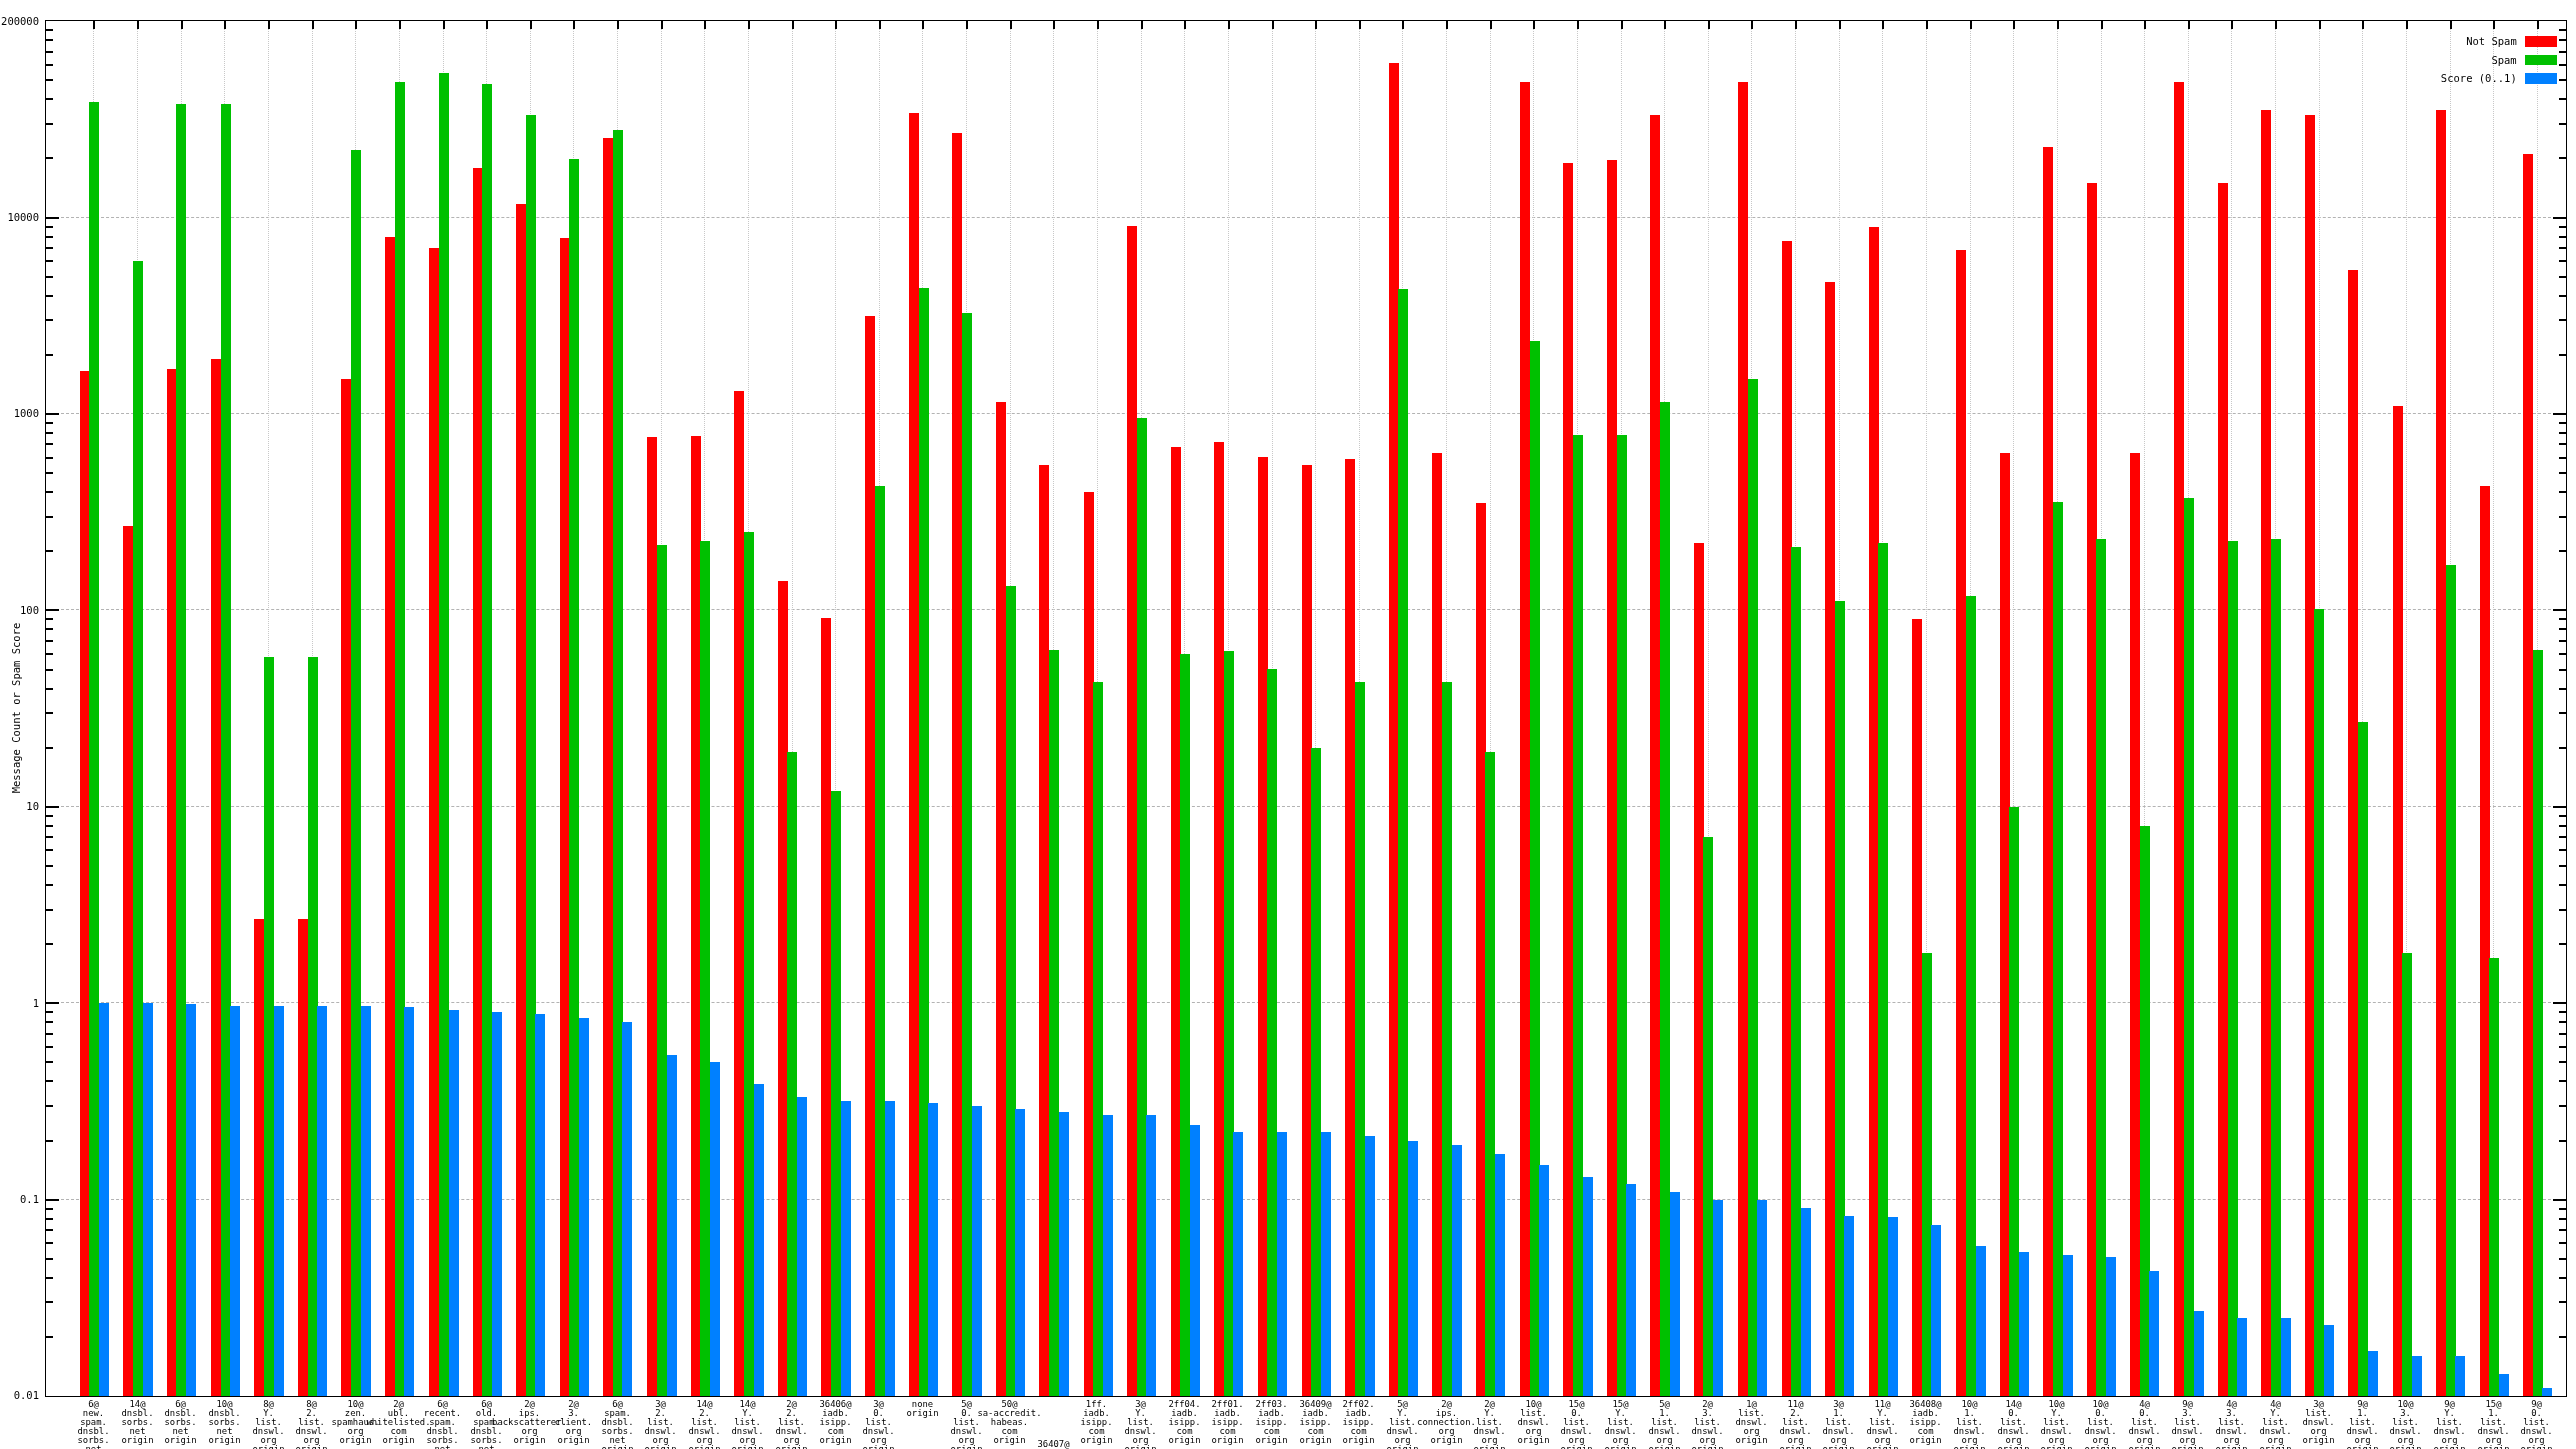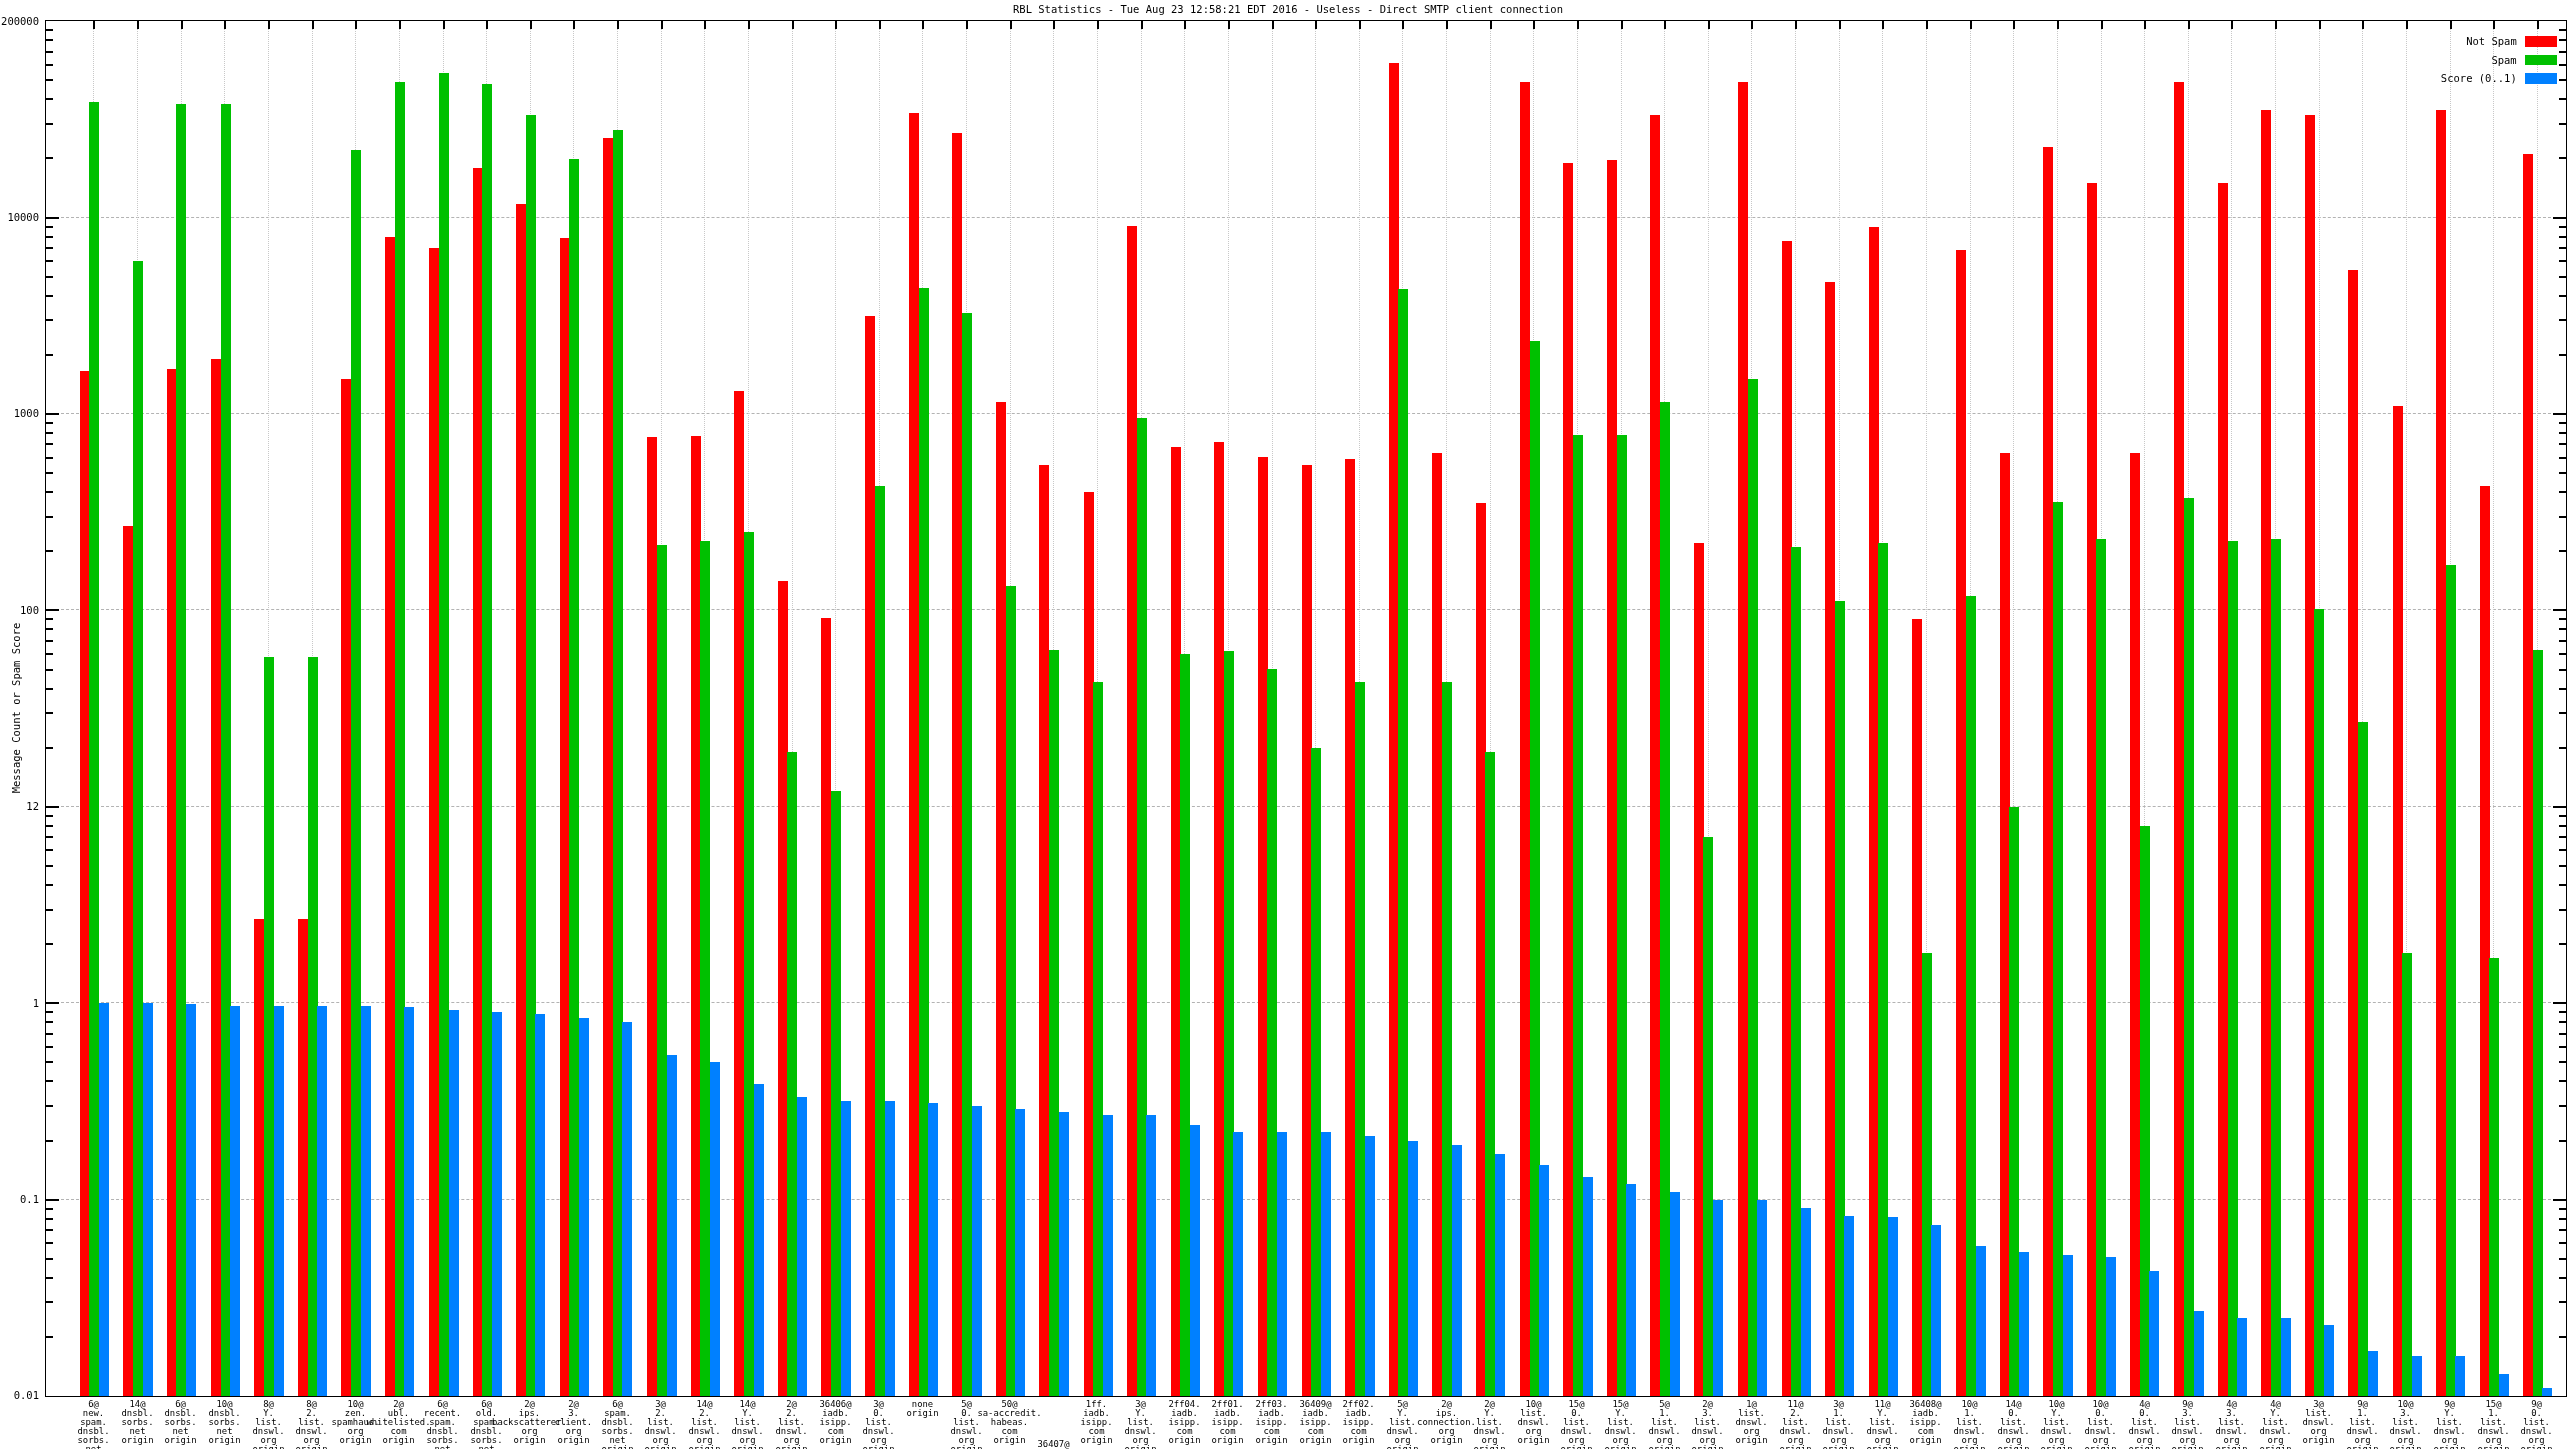--- a/index.html
+++ b/index.html
@@ -39,7 +39,6 @@
 <body>
 
 <div id="canvas">
-  <div id="chart-title">RBL Statistics - Tue Aug 23 12:58:21 EDT 2016 - Useless - Direct SMTP client connection</div>
   <div id="y-axis-title">Message Count or Spam Score</div>
 
   <div id="plot">

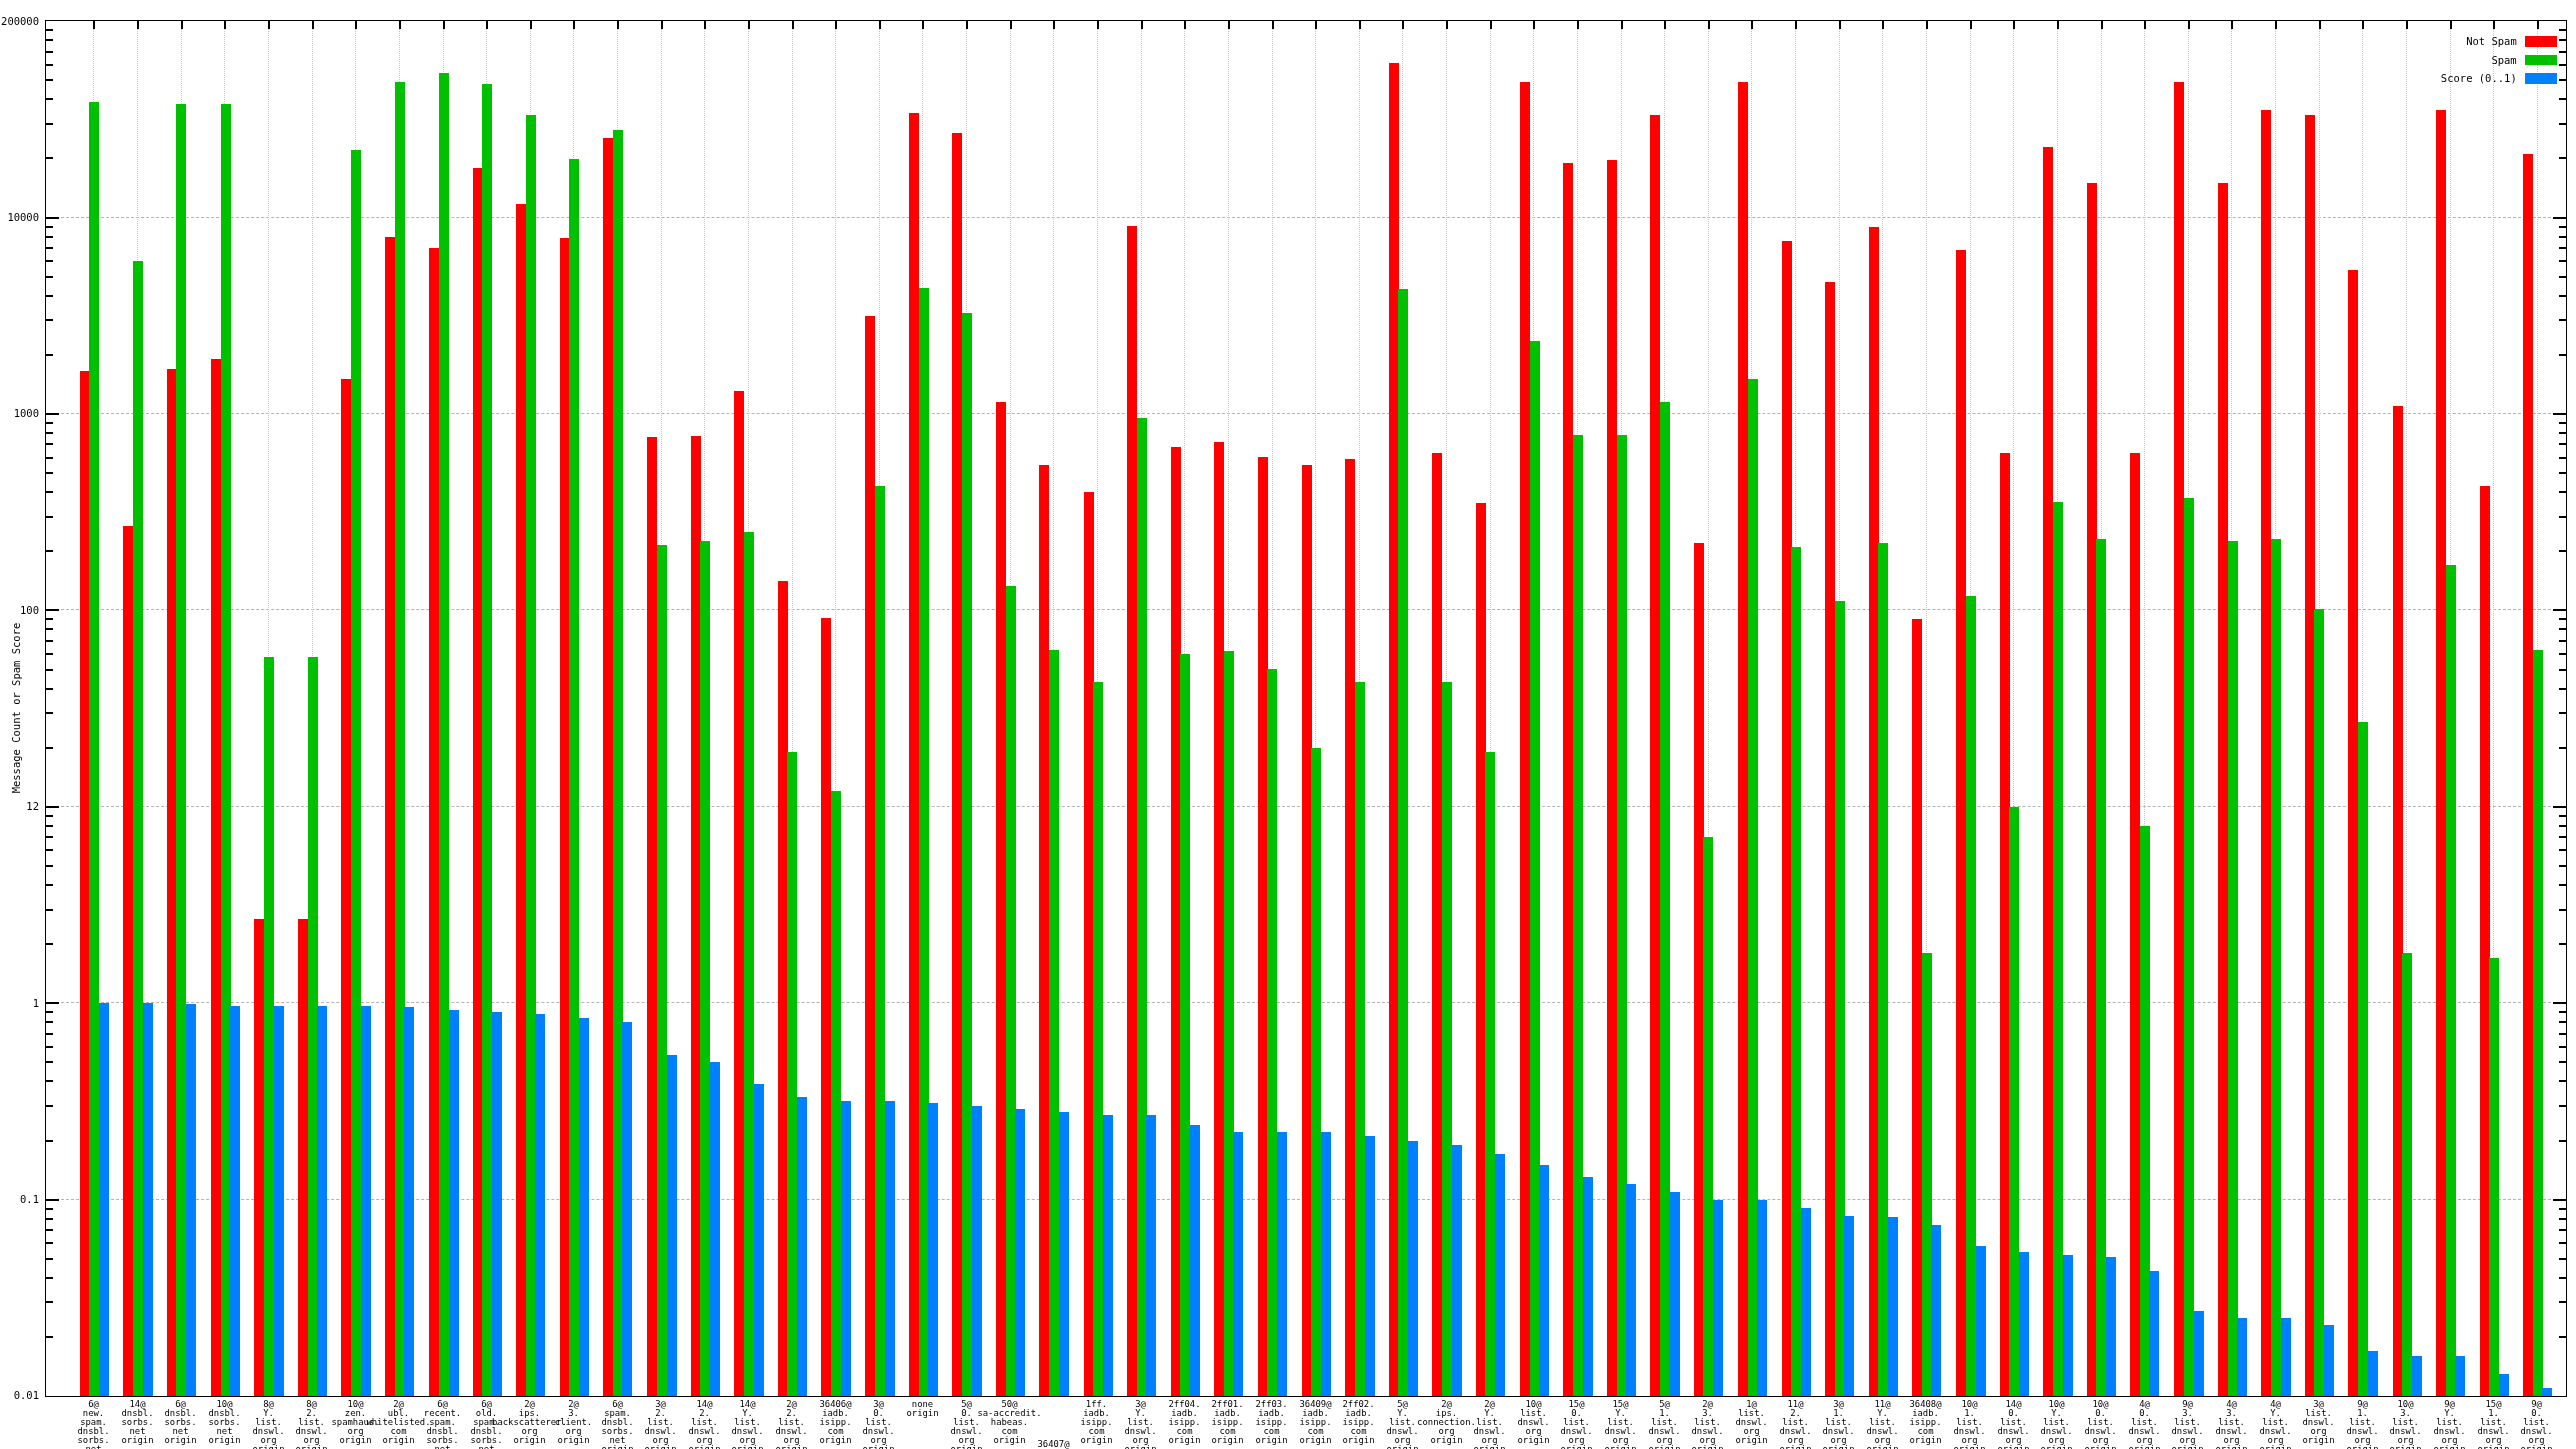--- a/index.html
+++ b/index.html
@@ -477,7 +477,7 @@
     <div class="y-tick-label" style="top: 211px;">10000</div>
     <div class="y-tick-label" style="top: 407px;">1000</div>
     <div class="y-tick-label" style="top: 604px;">100</div>
-    <div class="y-tick-label" style="top: 800px;">12</div>
+    <div class="y-tick-label" style="top: 800px;">10</div>
     <div class="y-tick-label" style="top: 997px;">1</div>
     <div class="y-tick-label" style="top: 1193px;">0.1</div>
     <div class="y-tick-label" style="top: 1389px;">0.01</div>

